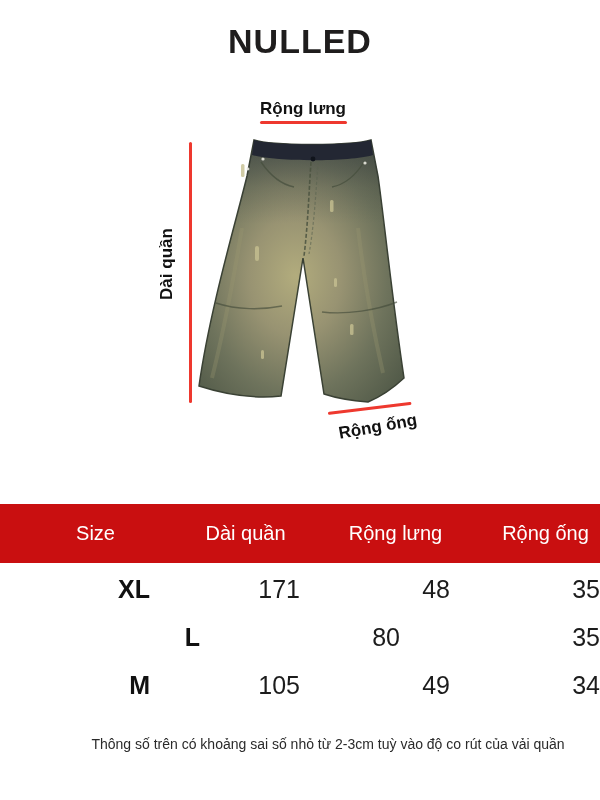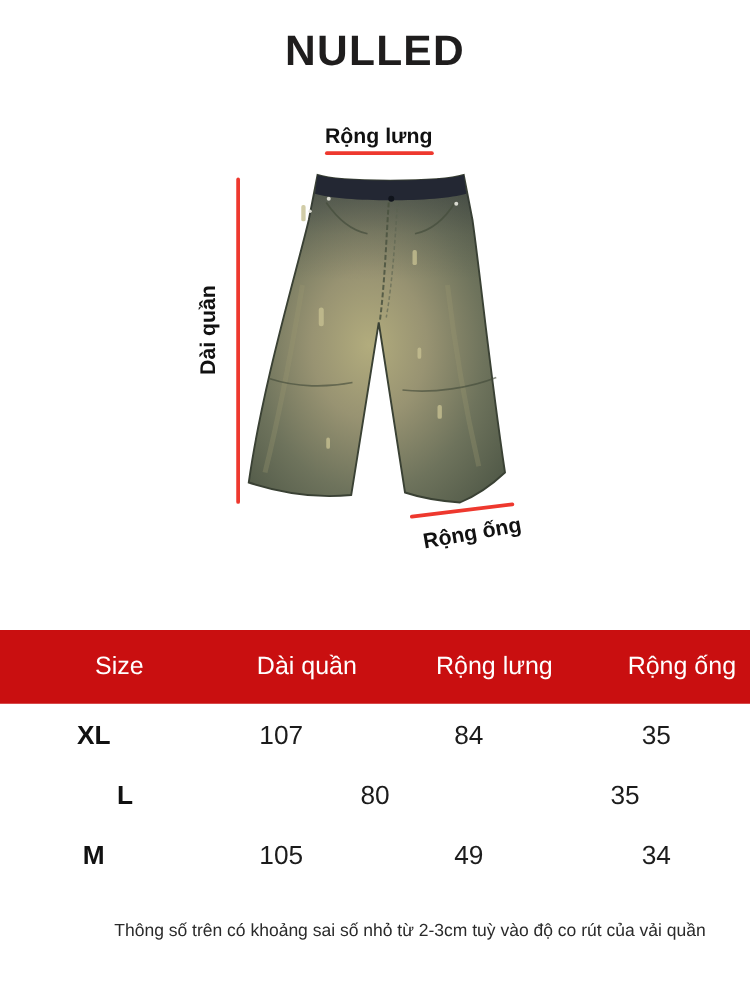--- a/index.html
+++ b/index.html
@@ -55,7 +55,7 @@
   .tbody{position:absolute;left:0;top:61px;width:600px;}
   .trow{display:flex;width:600px;height:48px;}
   .trow .cell{
-    flex:1;text-align:center;line-height:48px;font-size:21px;color:#1c1c1c;
+    flex:1;text-align:right;line-height:48px;font-size:25px;color:#1c1c1c;
   }
   .trow .cell.size{font-weight:bold;color:#111;}
 

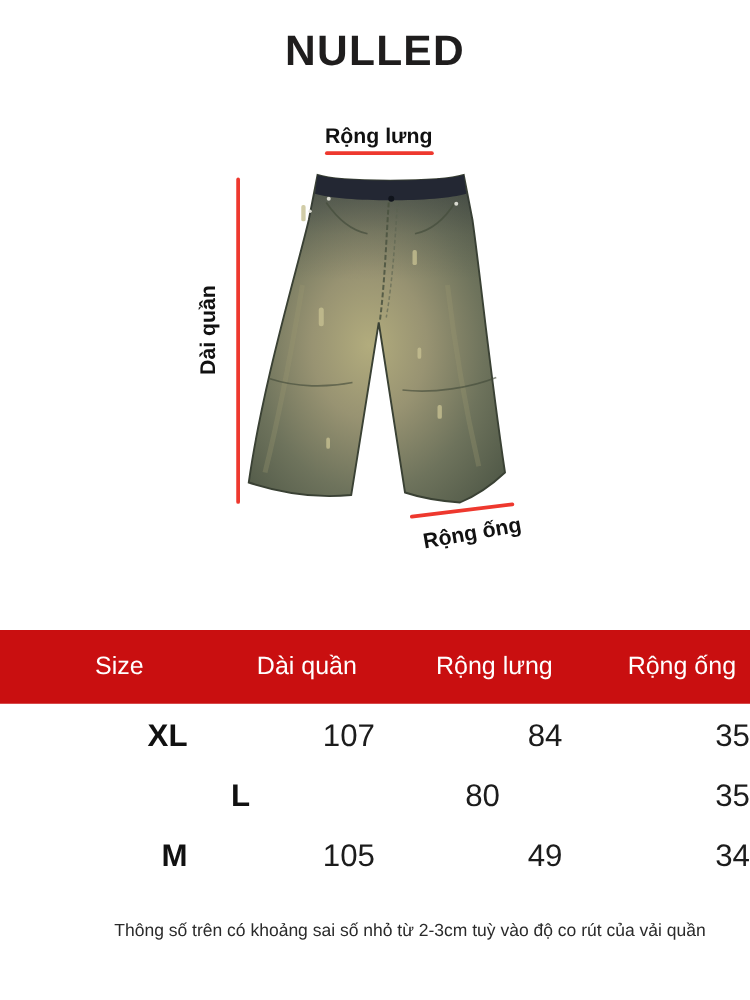--- a/index.html
+++ b/index.html
@@ -155,7 +155,7 @@
     <div class="tbody">
       <div class="trow">
         <div class="cell size">XL</div>
-        <div class="cell">107</div>
+        <div class="cell">171</div>
         <div class="cell">84</div>
         <div class="cell">35</div>
       </div>

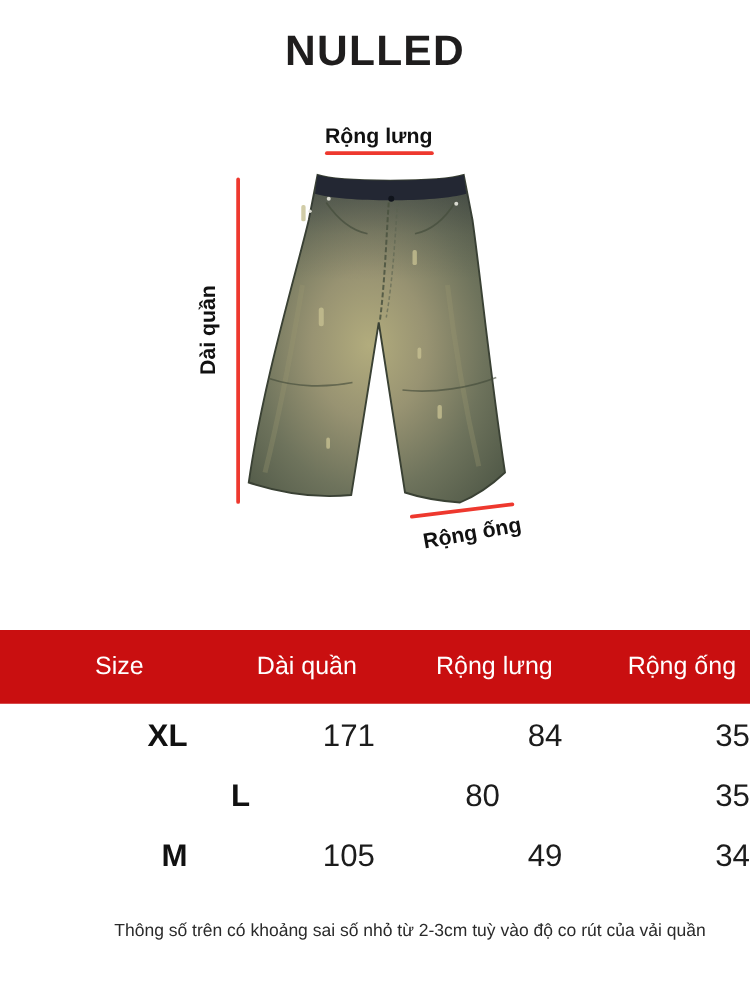--- a/index.html
+++ b/index.html
@@ -156,7 +156,7 @@
       <div class="trow">
         <div class="cell size">XL</div>
         <div class="cell">171</div>
-        <div class="cell">84</div>
+        <div class="cell">48</div>
         <div class="cell">35</div>
       </div>
       <div class="trow">

